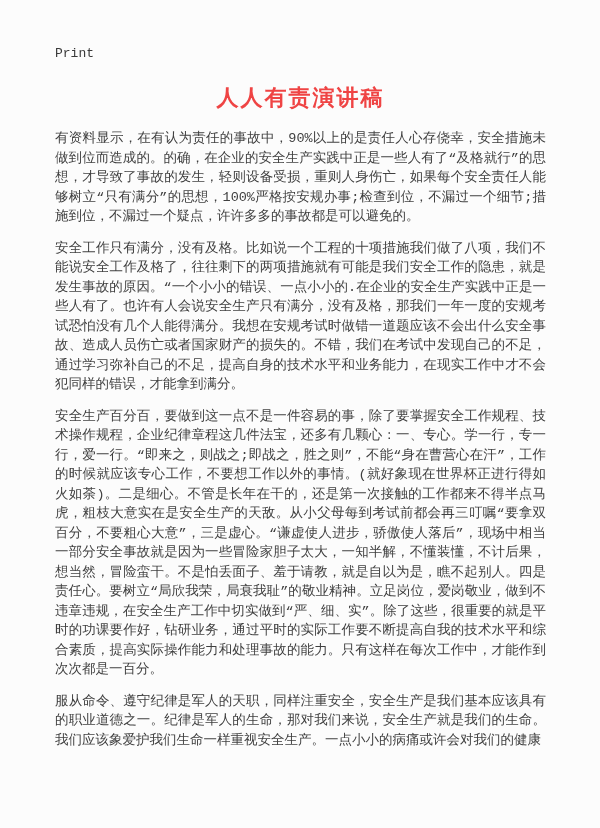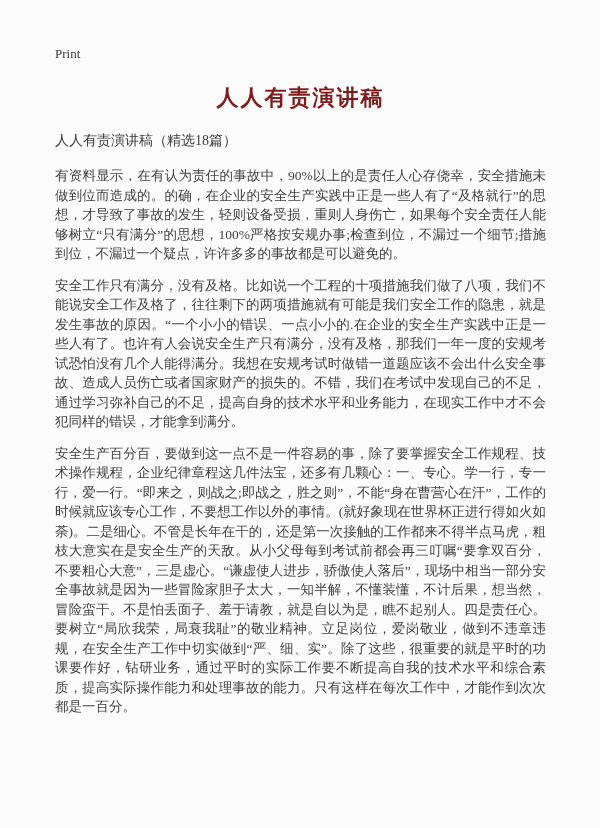--- a/index.html
+++ b/index.html
@@ -19,6 +19,7 @@
     width: 600px;
     height: 828px;
     padding: 44px 54px 0 55px;
+    font-family: Liberation Mono, monospace;
   }
   .print-link {
     font-size: 13px;

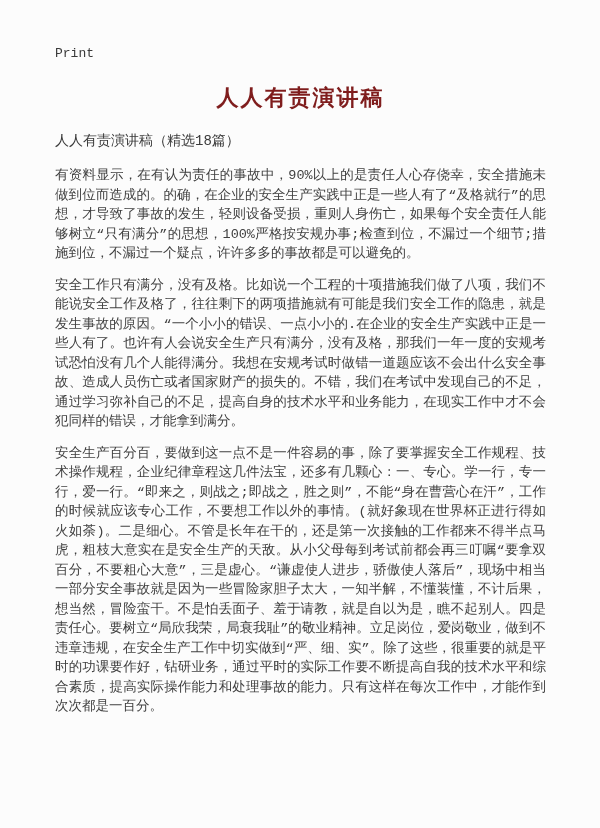--- a/index.html
+++ b/index.html
@@ -31,7 +31,7 @@
     text-align: center;
     font-size: 22px;
     font-weight: bold;
-    color: #7f1d1d;
+    color: #ef4444;
     letter-spacing: 2px;
   }
   .doc-subtitle {

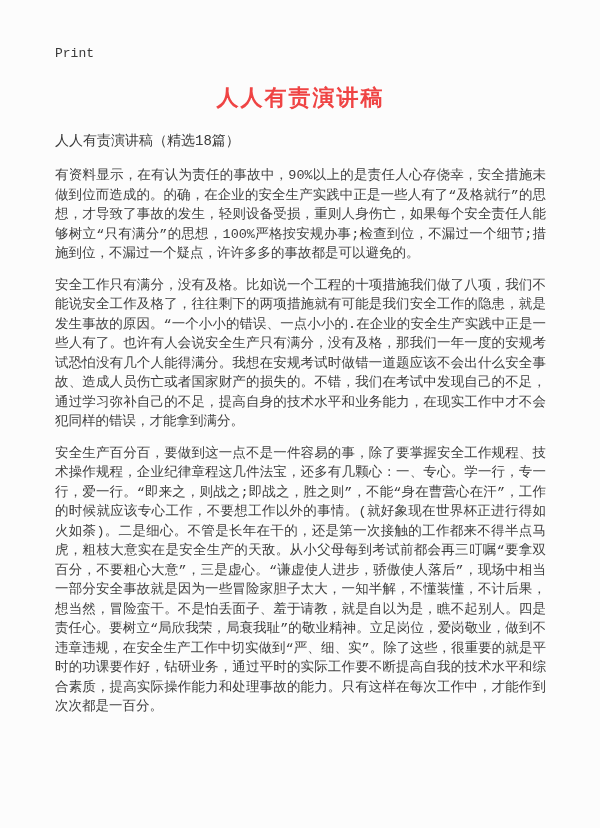--- a/index.html
+++ b/index.html
@@ -65,7 +65,6 @@
 
   <h1 class="doc-title">人人有责演讲稿</h1>
 
-  <div class="doc-subtitle">人人有责演讲稿（精选18篇）</div>
 
 
   <p class="body-paragraph first">有资料显示，在有认为责任的事故中，90%以上的是责任人心存侥幸，安全措施未做到位而造成的。的确，在企业的安全生产实践中正是一些人有了“及格就行”的思想，才导致了事故的发生，轻则设备受损，重则人身伤亡，如果每个安全责任人能够树立“只有满分”的思想，100%严格按安规办事;检查到位，不漏过一个细节;措施到位，不漏过一个疑点，许许多多的事故都是可以避免的。</p>

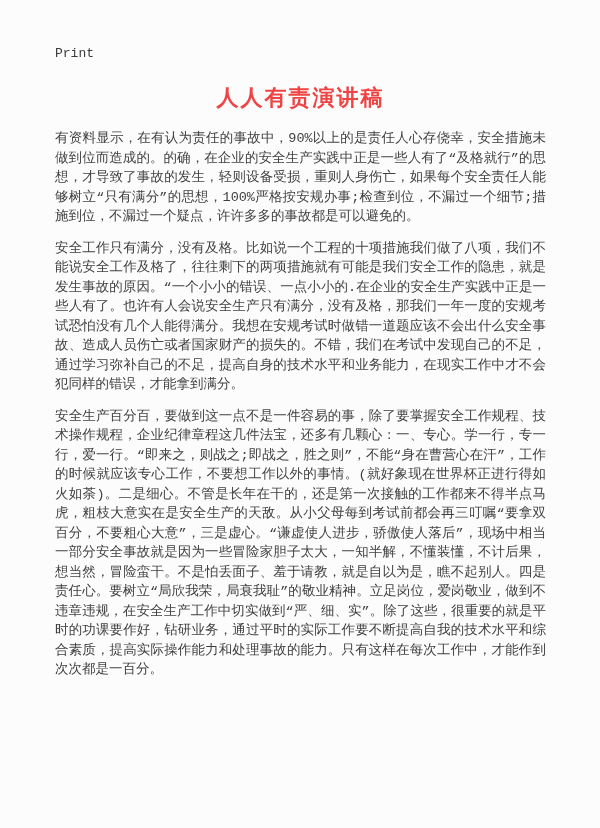--- a/index.html
+++ b/index.html
@@ -73,6 +73,7 @@
 
   <p class="body-paragraph">安全生产百分百，要做到这一点不是一件容易的事，除了要掌握安全工作规程、技术操作规程，企业纪律章程这几件法宝，还多有几颗心：一、专心。学一行，专一行，爱一行。“即来之，则战之;即战之，胜之则”，不能“身在曹营心在汗”，工作的时候就应该专心工作，不要想工作以外的事情。(就好象现在世界杯正进行得如火如荼)。二是细心。不管是长年在干的，还是第一次接触的工作都来不得半点马虎，粗枝大意实在是安全生产的天敌。从小父母每到考试前都会再三叮嘱“要拿双百分，不要粗心大意”，三是虚心。“谦虚使人进步，骄傲使人落后”，现场中相当一部分安全事故就是因为一些冒险家胆子太大，一知半解，不懂装懂，不计后果，想当然，冒险蛮干。不是怕丢面子、羞于请教，就是自以为是，瞧不起别人。四是责任心。要树立“局欣我荣，局衰我耻”的敬业精神。立足岗位，爱岗敬业，做到不违章违规，在安全生产工作中切实做到“严、细、实”。除了这些，很重要的就是平时的功课要作好，钻研业务，通过平时的实际工作要不断提高自我的技术水平和综合素质，提高实际操作能力和处理事故的能力。只有这样在每次工作中，才能作到次次都是一百分。</p>
 
+  <p class="body-paragraph">服从命令、遵守纪律是军人的天职，同样注重安全，安全生产是我们基本应该具有的职业道德之一。纪律是军人的生命，那对我们来说，安全生产就是我们的生命。我们应该象爱护我们生命一样重视安全生产。一点小小的病痛或许会对我们的健康</p>
 
 </div>
 

